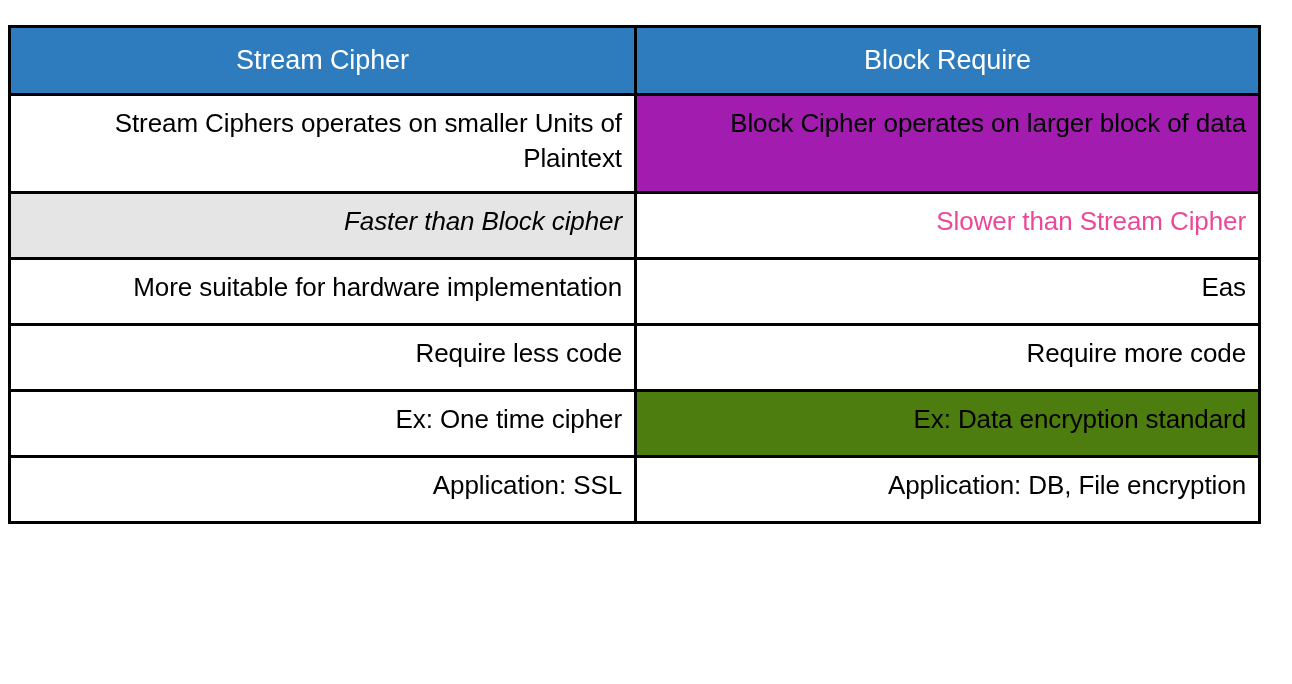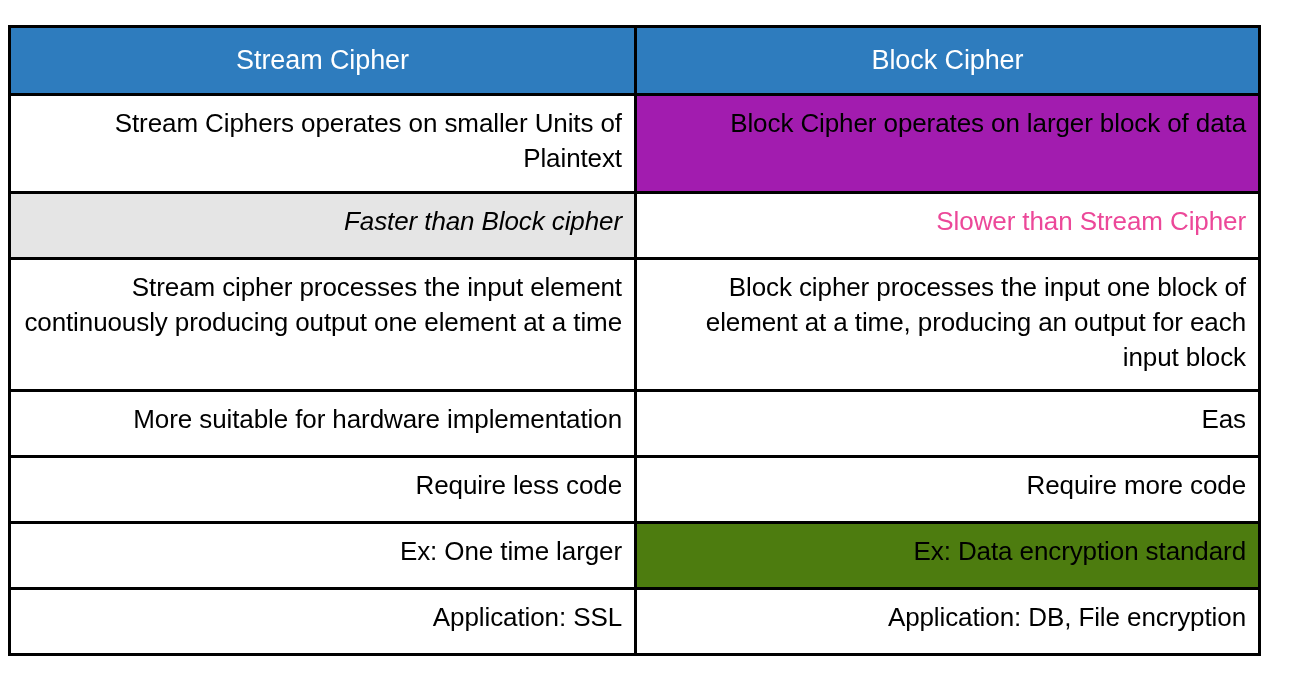--- a/index.html
+++ b/index.html
@@ -88,7 +88,7 @@
       <thead>
         <tr>
           <th style="background-color: rgb(46, 124, 190); color: rgb(255, 255, 255); border-color: rgb(0, 0, 0);">Stream Cipher</th>
-          <th style="background-color: rgb(46, 124, 190); color: rgb(255, 255, 255); border-color: rgb(0, 0, 0);">Block Cipher</th>
+          <th style="background-color: rgb(46, 124, 190); color: rgb(255, 255, 255); border-color: rgb(0, 0, 0);">Block Require</th>
         </tr>
       </thead>
       <tbody>

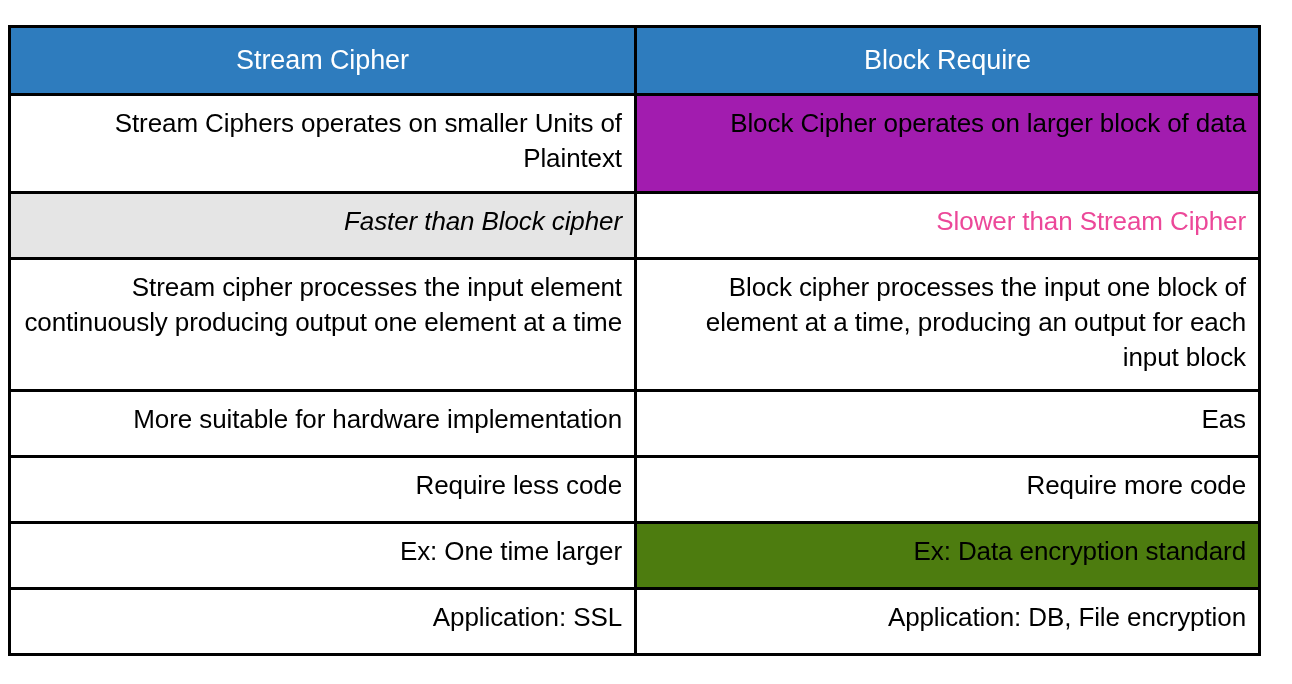--- a/index.html
+++ b/index.html
@@ -100,10 +100,6 @@
           <td style="border-color: rgb(0, 0, 0); background-color: #e5e5e5; color: rgb(0, 0, 0); font-style: italic;">Faster than Block cipher</td>
           <td style="border-color: rgb(0, 0, 0); background-color: rgb(255, 255, 255); color: #ec4899;">Slower than Stream Cipher</td>
         </tr>
-        <tr data-rowheight="xtall">
-          <td style="border-color: rgb(0, 0, 0); background-color: rgb(255, 255, 255); color: rgb(0, 0, 0);">Stream cipher processes the input element continuously producing output one element at a time</td>
-          <td style="border-color: rgb(0, 0, 0); background-color: rgb(255, 255, 255); color: rgb(0, 0, 0);">Block cipher processes the input one block of element at a time, producing an output for each input block</td>
-        </tr>
         <tr data-rowheight="mid">
           <td style="border-color: rgb(0, 0, 0); background-color: rgb(255, 255, 255); color: rgb(0, 0, 0);">More suitable for hardware implementation</td>
           <td style="border-color: rgb(0, 0, 0); background-color: rgb(255, 255, 255); color: rgb(0, 0, 0);">Eas</td>

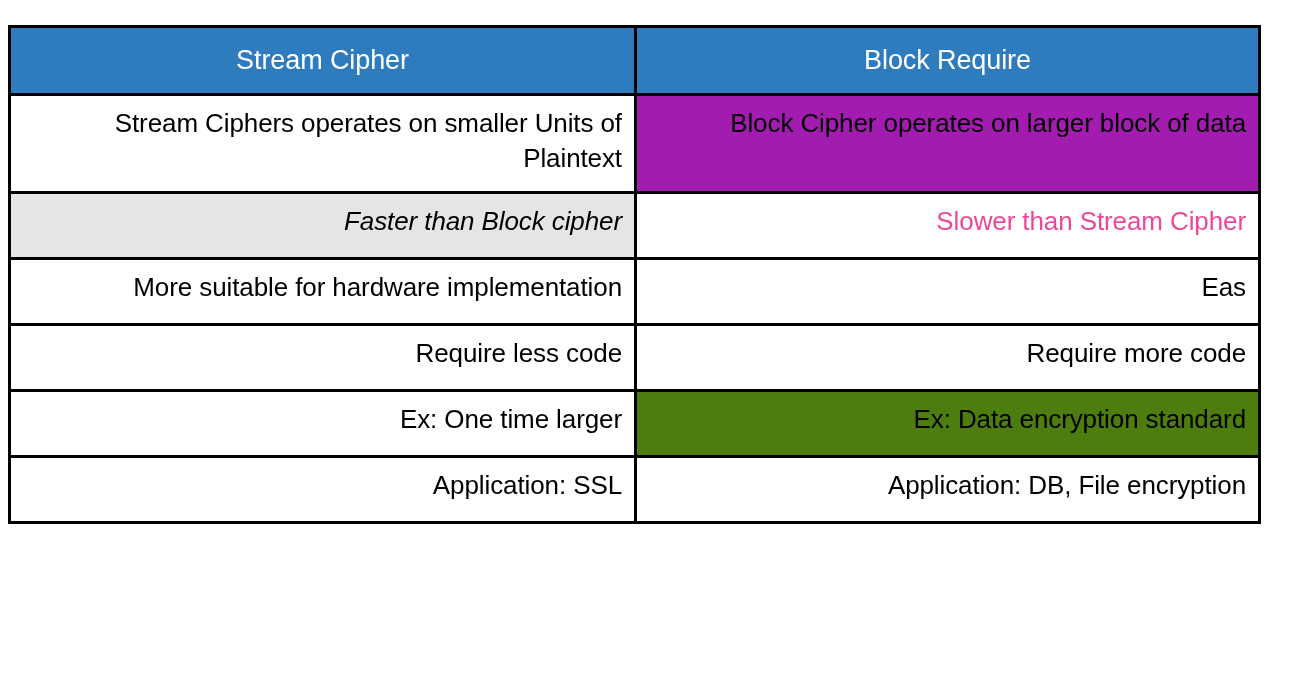--- a/index.html
+++ b/index.html
@@ -109,7 +109,7 @@
           <td style="border-color: rgb(0, 0, 0); background-color: rgb(255, 255, 255); color: rgb(0, 0, 0);">Require more code</td>
         </tr>
         <tr data-rowheight="mid">
-          <td style="border-color: rgb(0, 0, 0); background-color: rgb(255, 255, 255); color: rgb(0, 0, 0);">Ex: One time larger</td>
+          <td style="border-color: rgb(0, 0, 0); background-color: rgb(255, 255, 255); color: rgb(0, 0, 0);">Ex: One time cipher</td>
           <td style="border-color: rgb(0, 0, 0); background-color: #4d7c0f; color: rgb(0, 0, 0);">Ex: Data encryption standard</td>
         </tr>
         <tr data-rowheight="mid">

